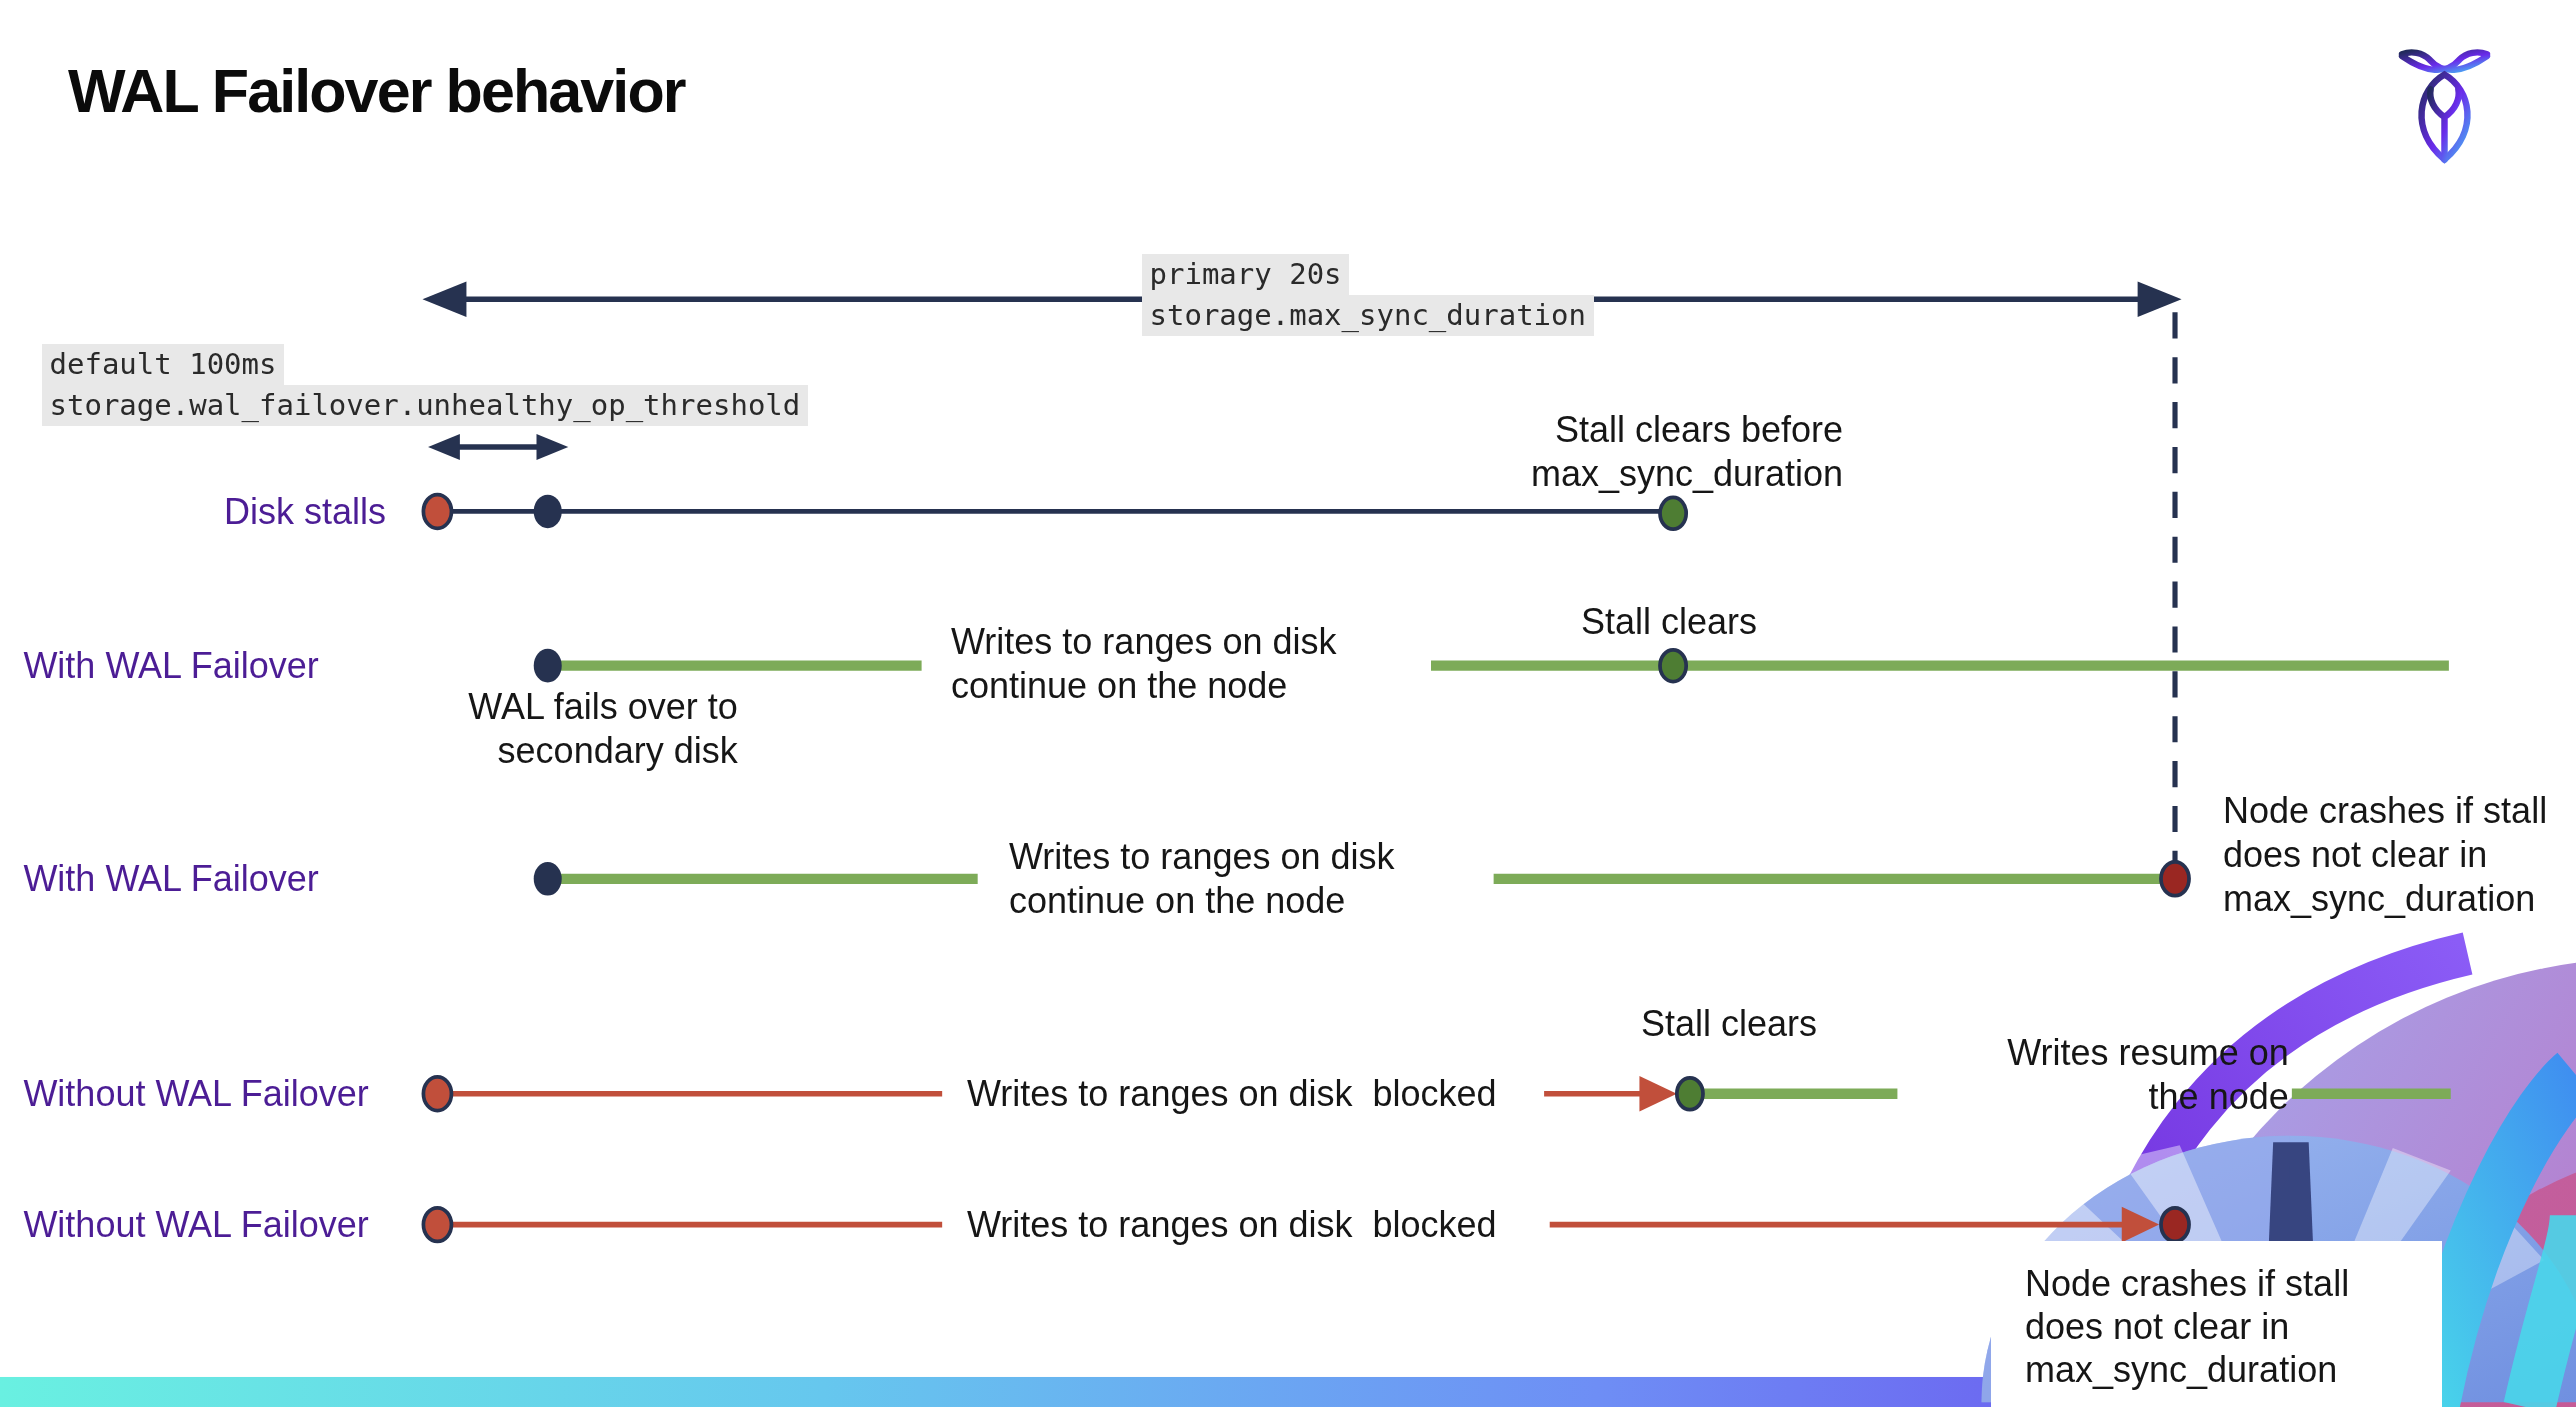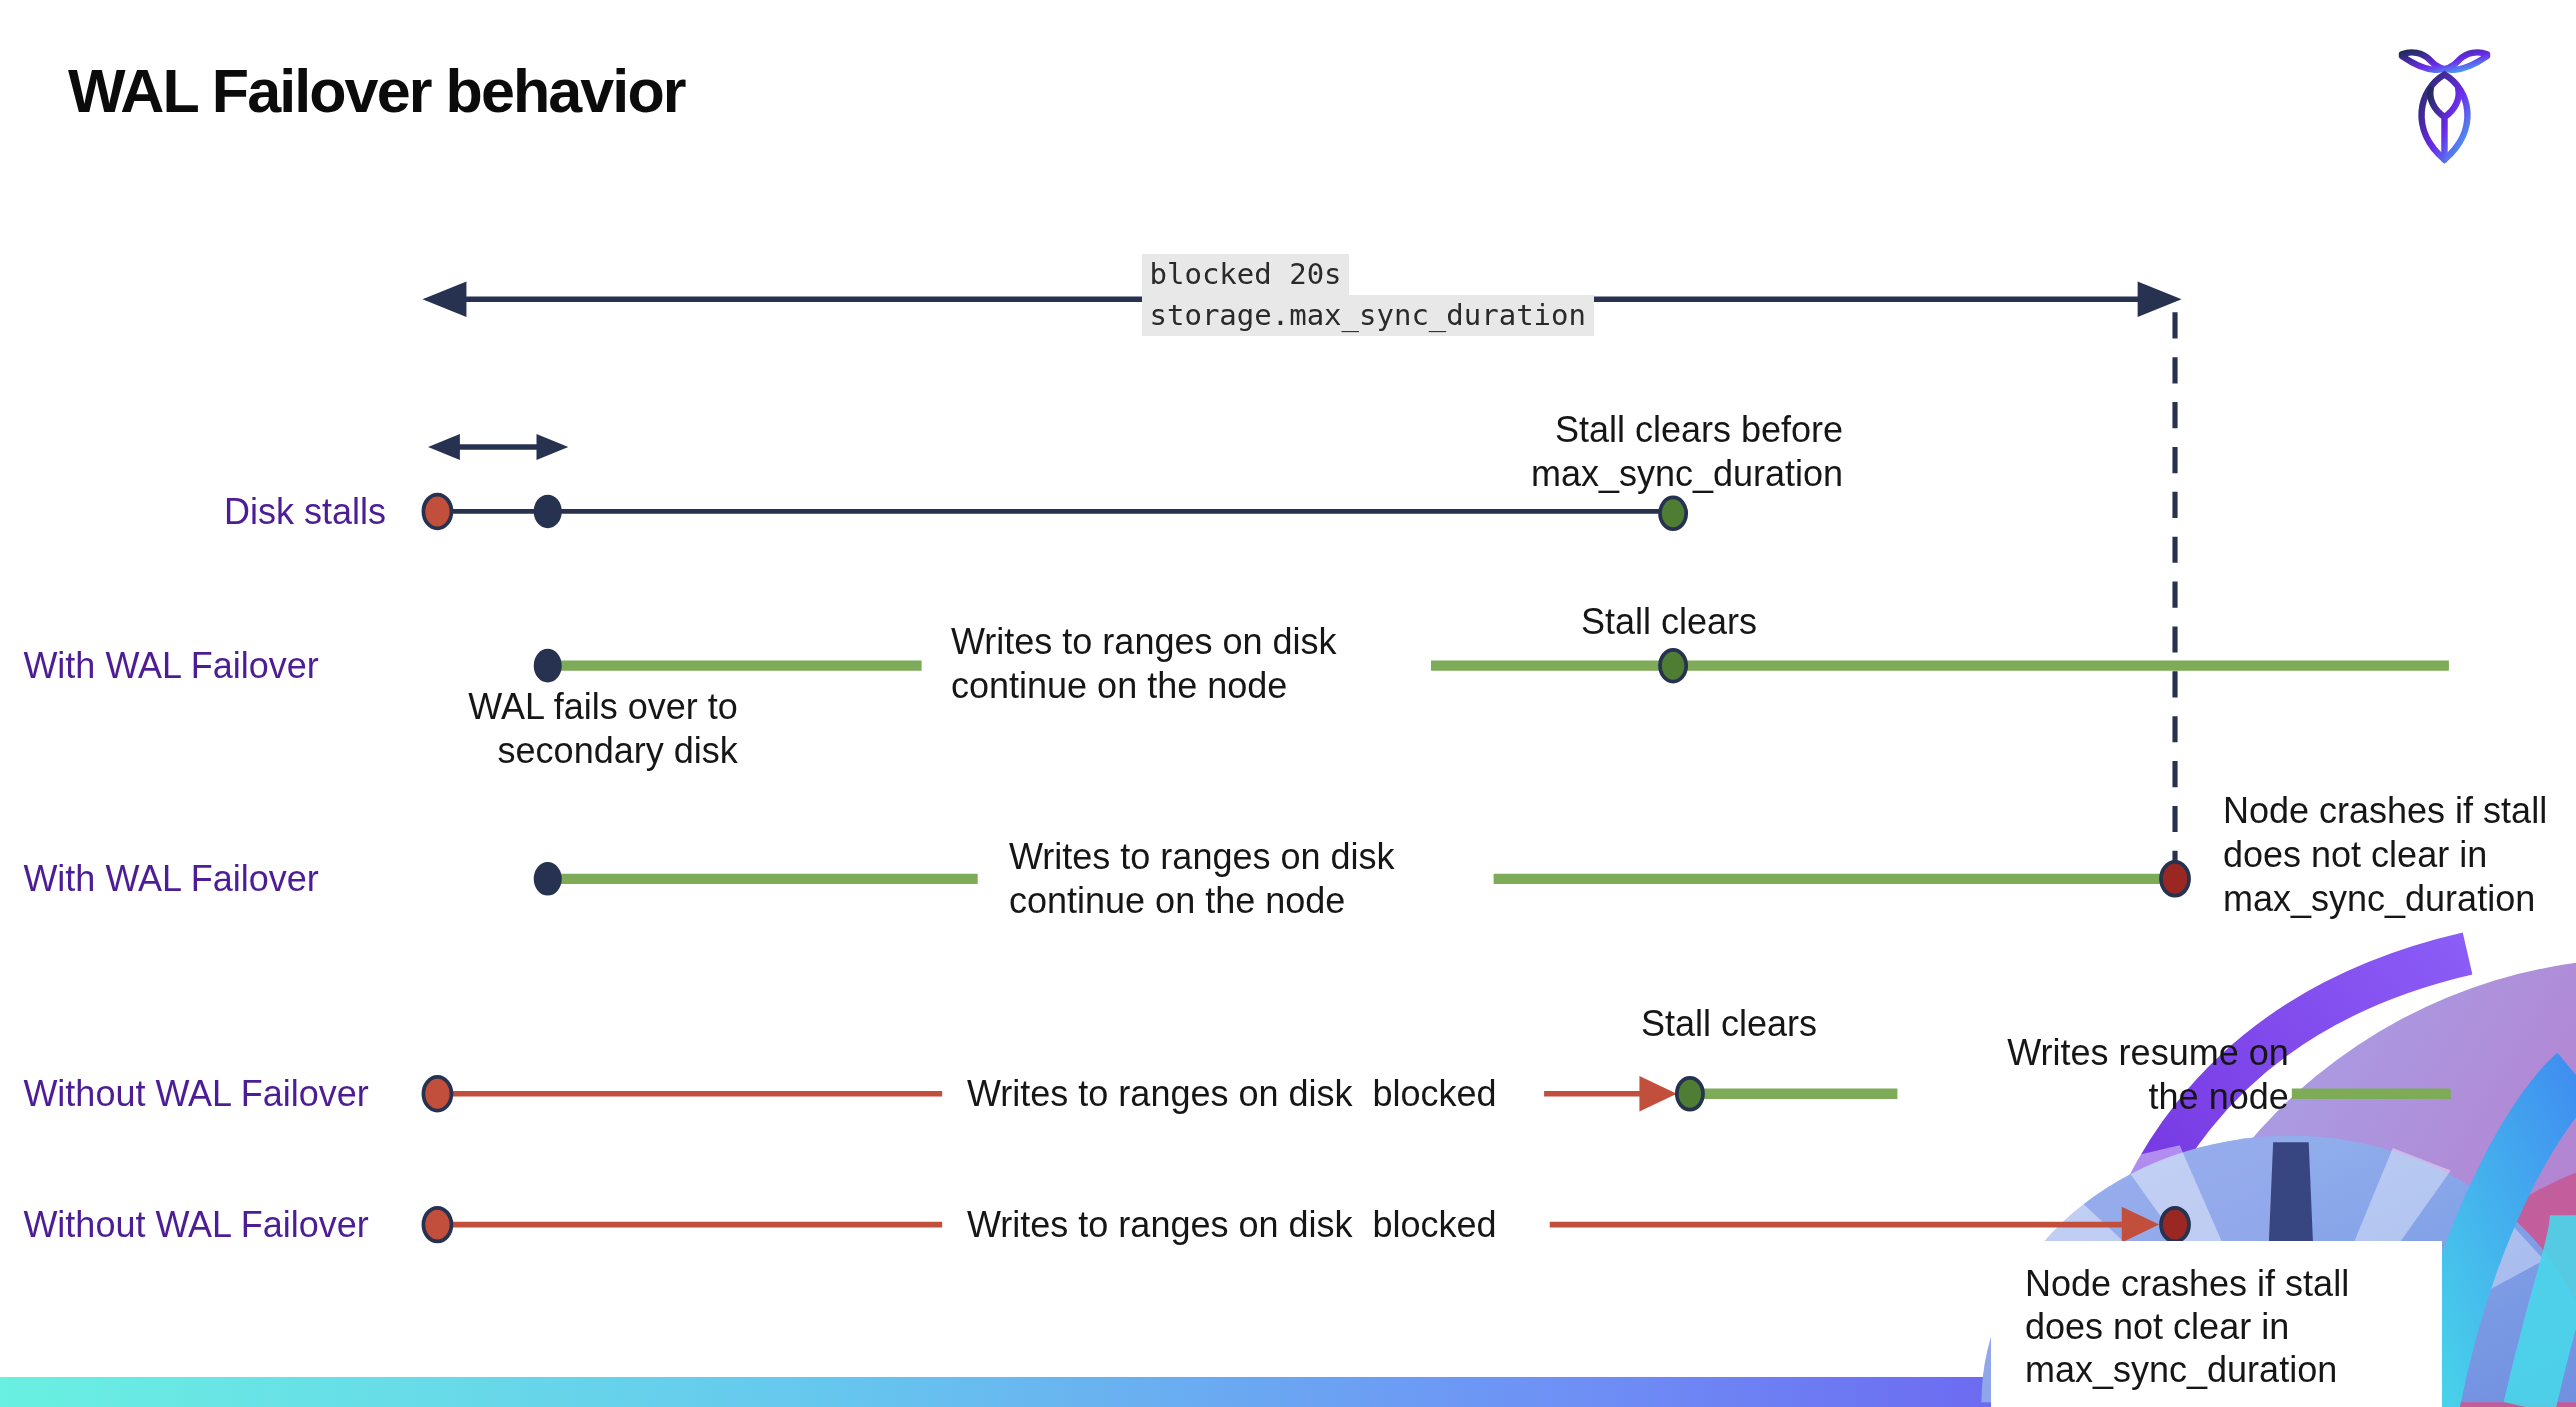--- a/index.html
+++ b/index.html
@@ -150,7 +150,7 @@
   <div class="page-title">WAL Failover behavior</div>
 
   <div class="code" style="left:1142px;top:254px;">
-    <span>blocked 20s</span><br>
+    <span>primary 20s</span><br>
     <span>storage.max_sync_duration</span>
   </div>
 

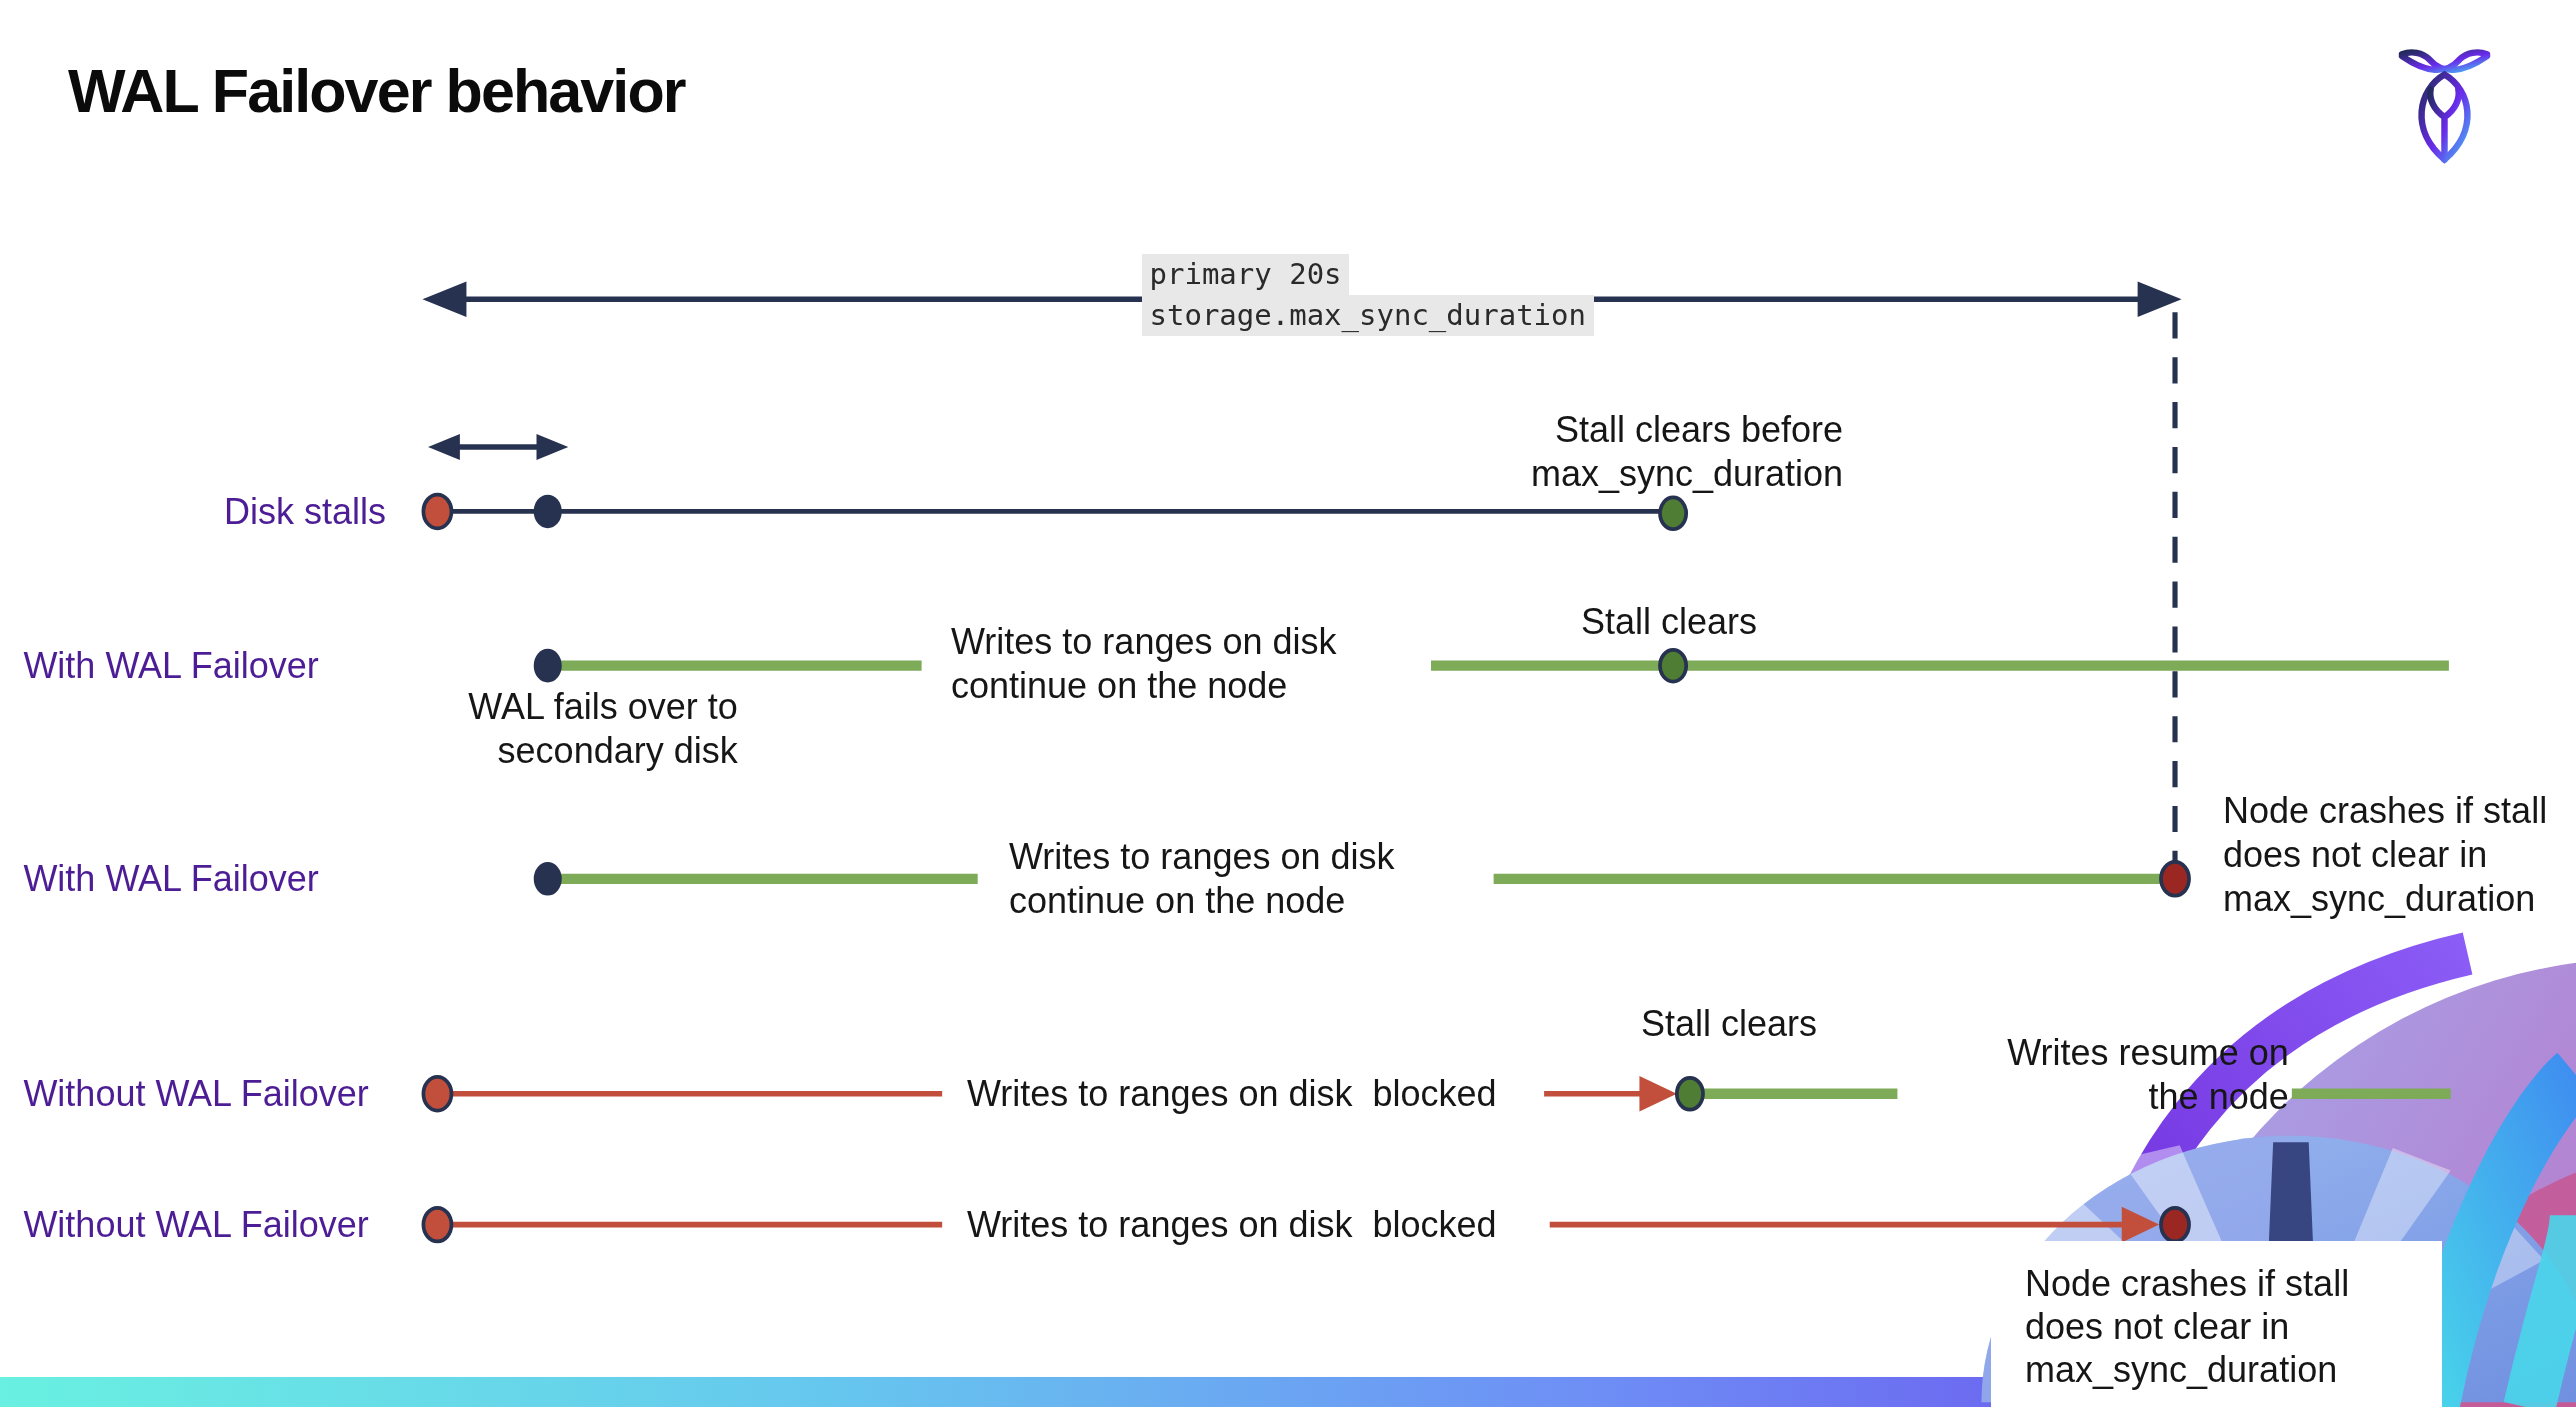--- a/index.html
+++ b/index.html
@@ -149,6 +149,10 @@
 
   <div class="page-title">WAL Failover behavior</div>
 
+  <div class="code" style="left:42px;top:344px;">
+    <span>default 100ms</span><br>
+    <span>storage.wal_failover.unhealthy_op_threshold</span>
+  </div>
   <div class="code" style="left:1142px;top:254px;">
     <span>primary 20s</span><br>
     <span>storage.max_sync_duration</span>

